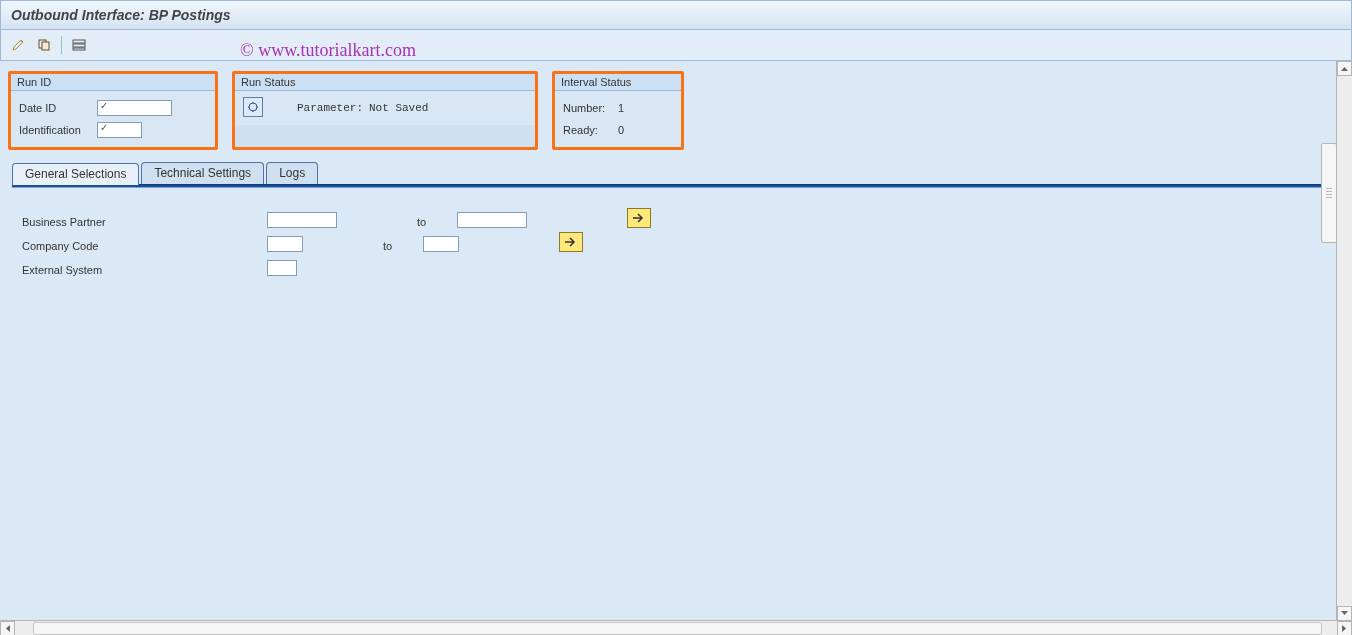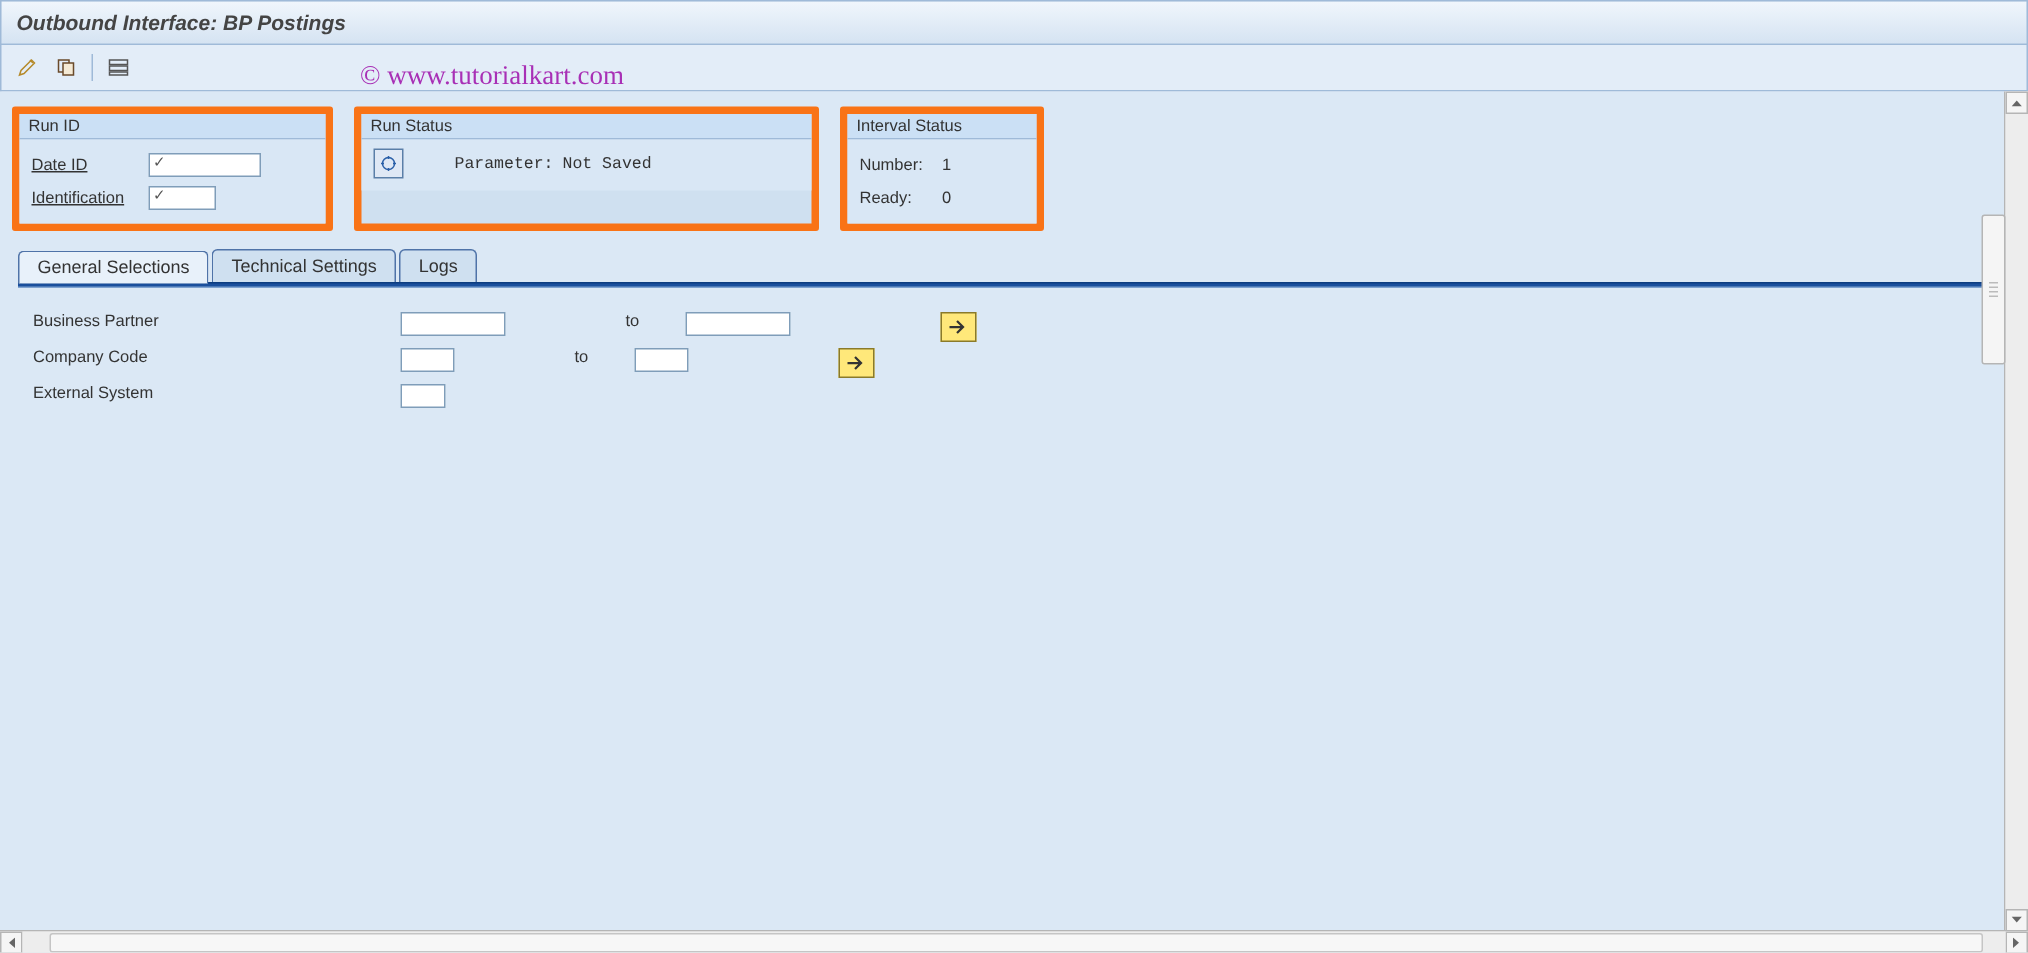--- a/index.html
+++ b/index.html
@@ -12,7 +12,7 @@
 .content-wrap{position:relative;height:calc(100% - 60px);}
 .scroll-area{position:absolute;left:0;right:0;top:0;bottom:15px;background:#dbe8f5;overflow:hidden;}
 .groups{display:flex;gap:14px;padding:10px 8px 6px 8px;}
-.group{border:5px solid #f97316;border-radius:2px;background:#cfe0f0;}
+.group{border:3px solid #f97316;border-radius:2px;background:#cfe0f0;}
 .group-head{padding:2px 6px;font-size:11px;color:#333;background:#cbe0f5;border-bottom:1px solid #9fbad8;}
 .group-body{padding:6px 8px;background:#d9e7f5;}
 .row{display:flex;align-items:center;height:22px;text-decoration:underline;}

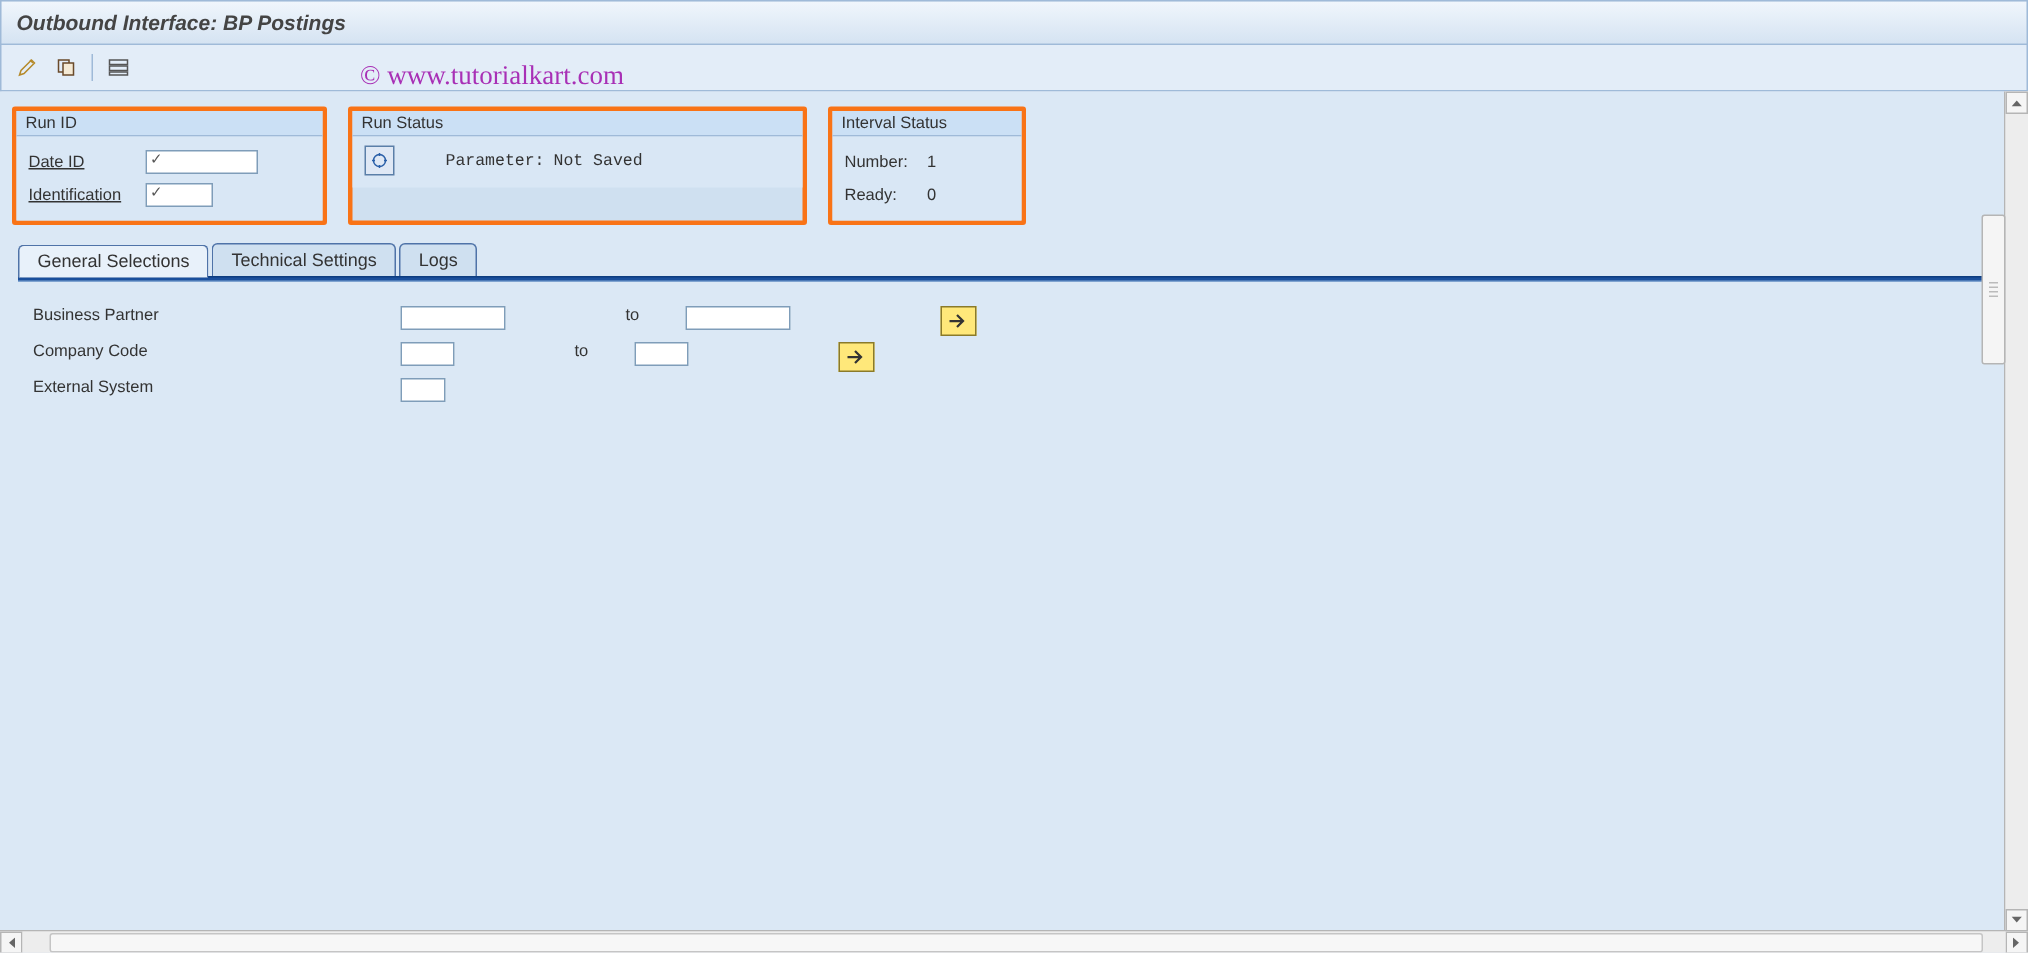--- a/index.html
+++ b/index.html
@@ -15,7 +15,7 @@
 .group{border:3px solid #f97316;border-radius:2px;background:#cfe0f0;}
 .group-head{padding:2px 6px;font-size:11px;color:#333;background:#cbe0f5;border-bottom:1px solid #9fbad8;}
 .group-body{padding:6px 8px;background:#d9e7f5;}
-.row{display:flex;align-items:center;height:22px;text-decoration:underline;}
+.row{display:flex;align-items:center;height:22px;}
 .row .lbl{min-width:78px;}
 .inp{height:16px;border:1px solid #7f9db9;background:#fff;padding:0 2px;font-size:11px;box-sizing:border-box;}
 .req{position:relative;}

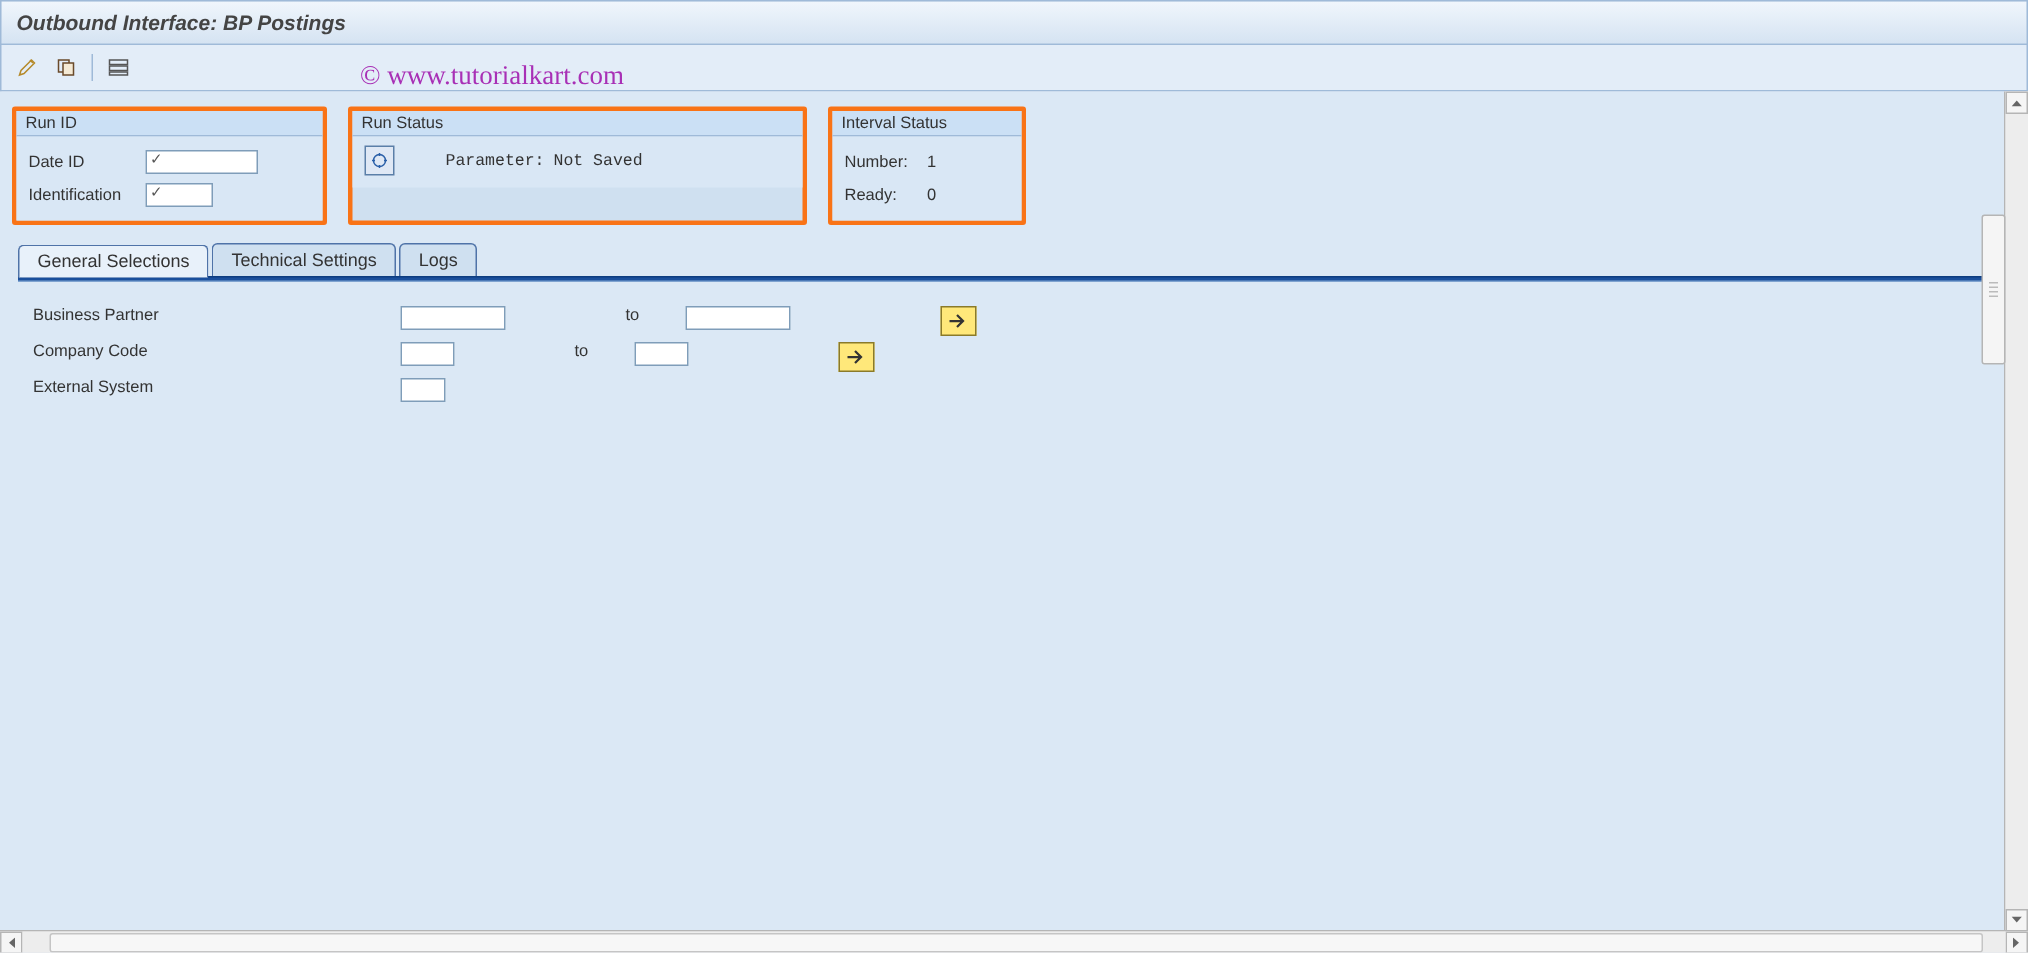--- a/index.html
+++ b/index.html
@@ -31,7 +31,7 @@
 .tab.active{background:#e8f1fa;position:relative;top:1px;}
 .tabs-line{height:2px;background:#1a4f9c;border-top:1px solid #0d3d80;border-bottom:1px solid #7fa3d0;}
 .tab-pane{background:#dbe8f5;padding:16px 10px;}
-.sel-row{display:flex;align-items:flex-start;height:24px;}
+.sel-row{display:flex;align-items:flex-end;height:24px;}
 .sel-row .slabel{width:245px;}
 .sel-row .sinp{margin-right:80px;}
 .sel-row .sto-lbl{width:40px;}

